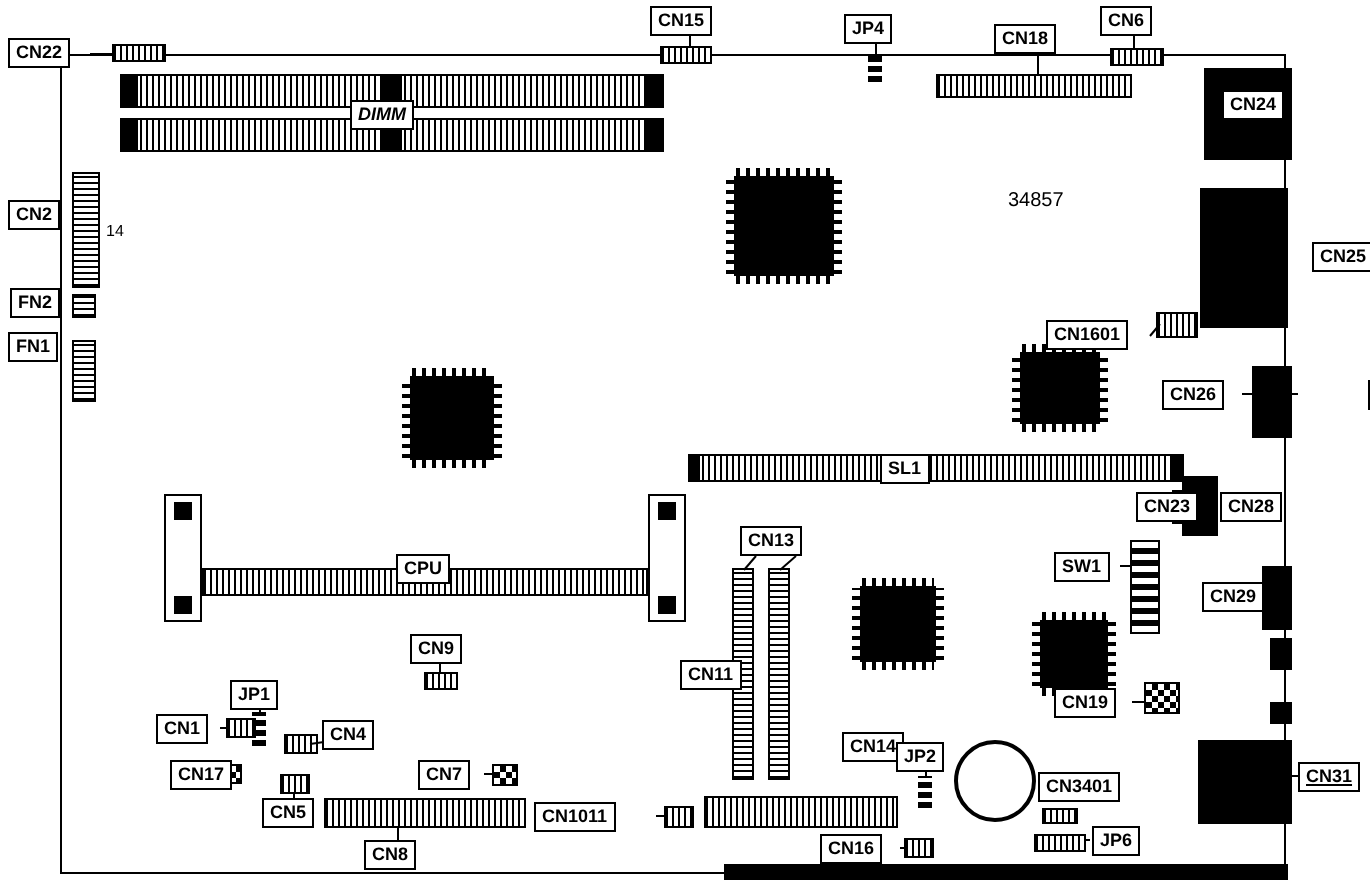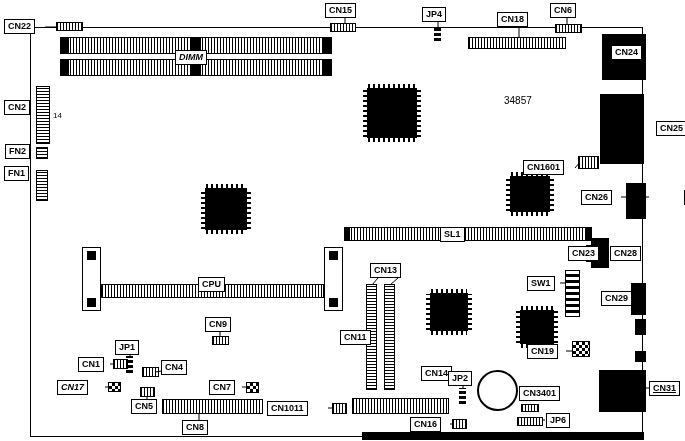--- a/index.html
+++ b/index.html
@@ -188,7 +188,7 @@
   <div class="label" style="left:78px;top:357px;">CN1</div>
   <div class="label" style="left:115px;top:340px;">JP1</div>
   <div class="label" style="left:161px;top:360px;">CN4</div>
-  <div class="label" style="left:57px;top:380px;font-style:italic;">CN17</div>
+  <div class="label" style="left:85px;top:380px;">CN17</div>
   <div class="label" style="left:209px;top:380px;">CN7</div>
   <div class="label" style="left:131px;top:399px;">CN5</div>
   <div class="label" style="left:649px;top:381px;text-decoration:underline;">CN31</div>

